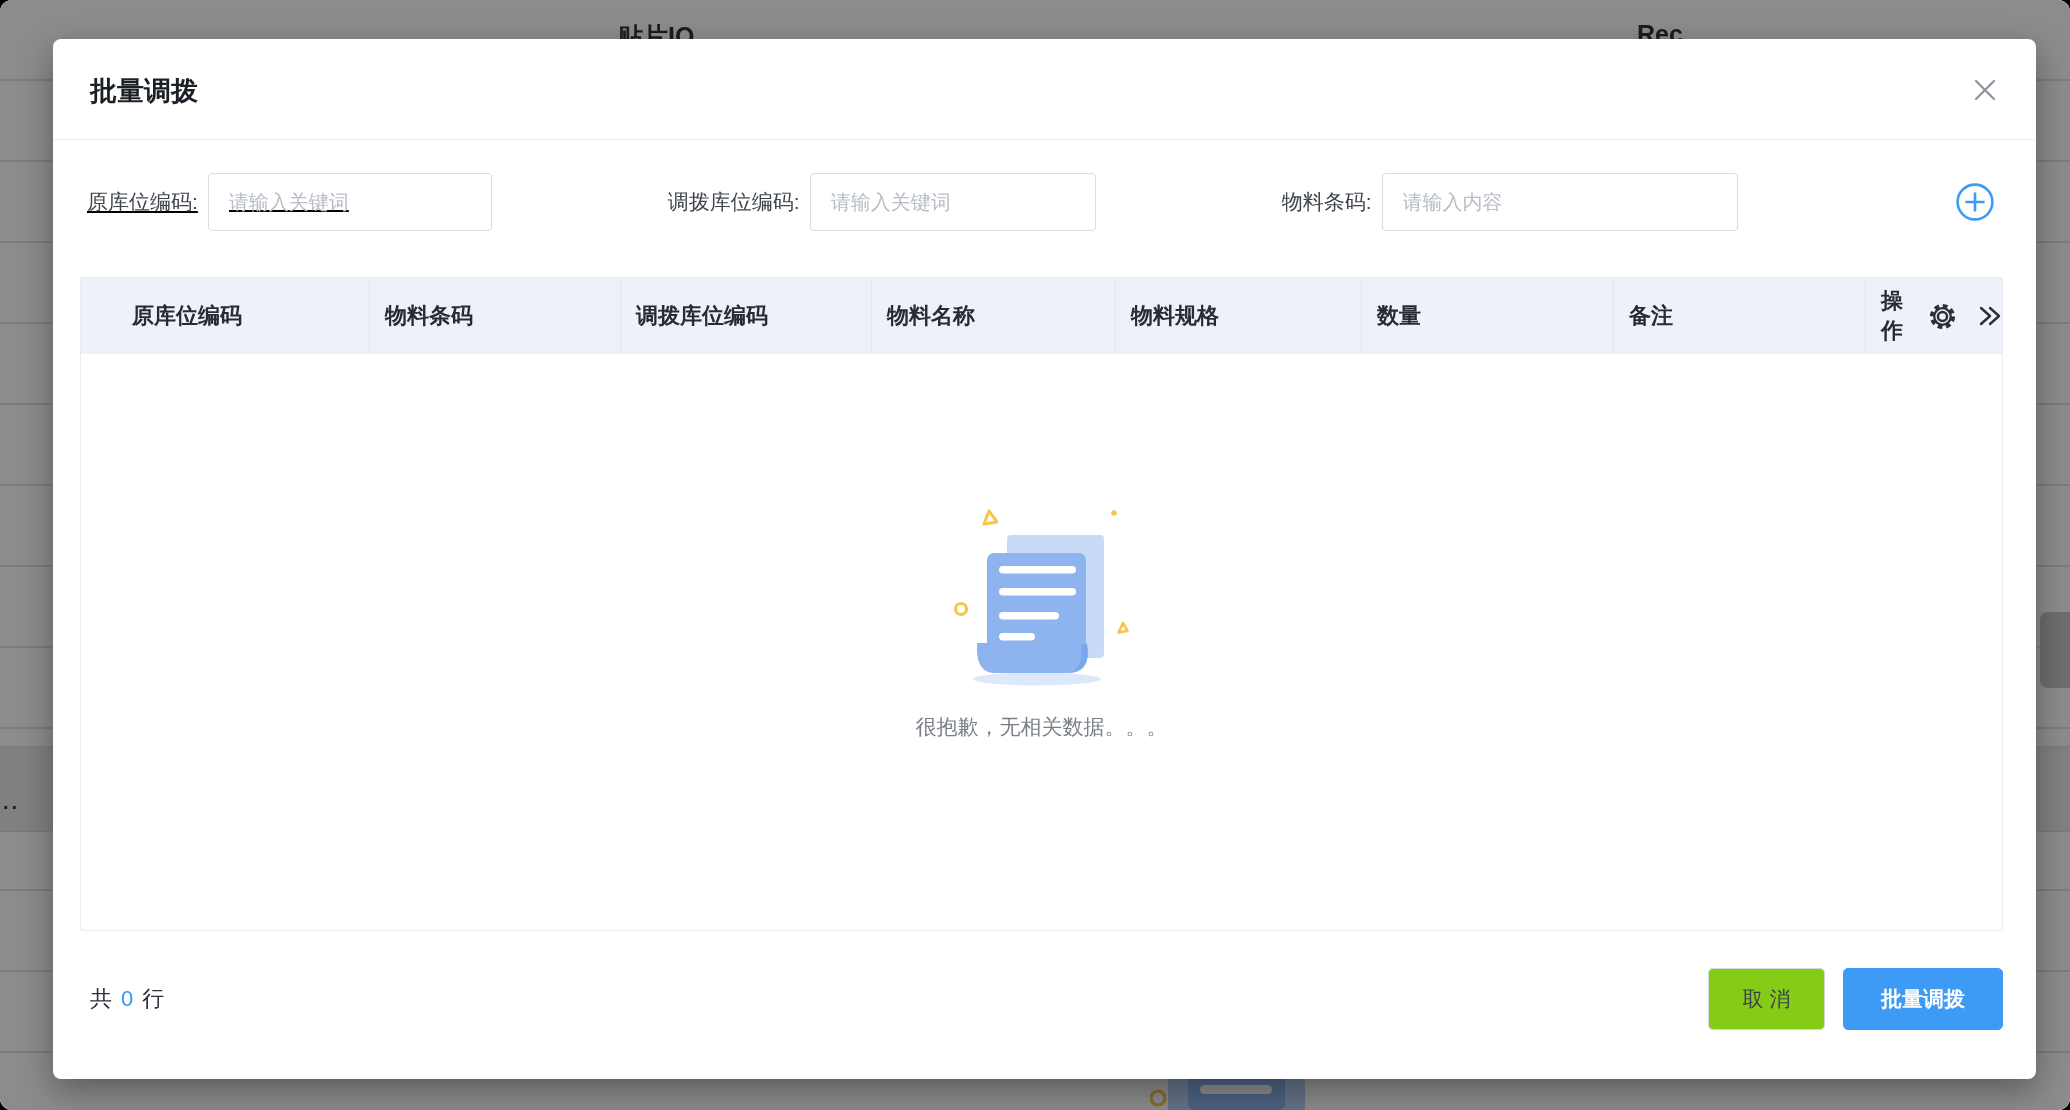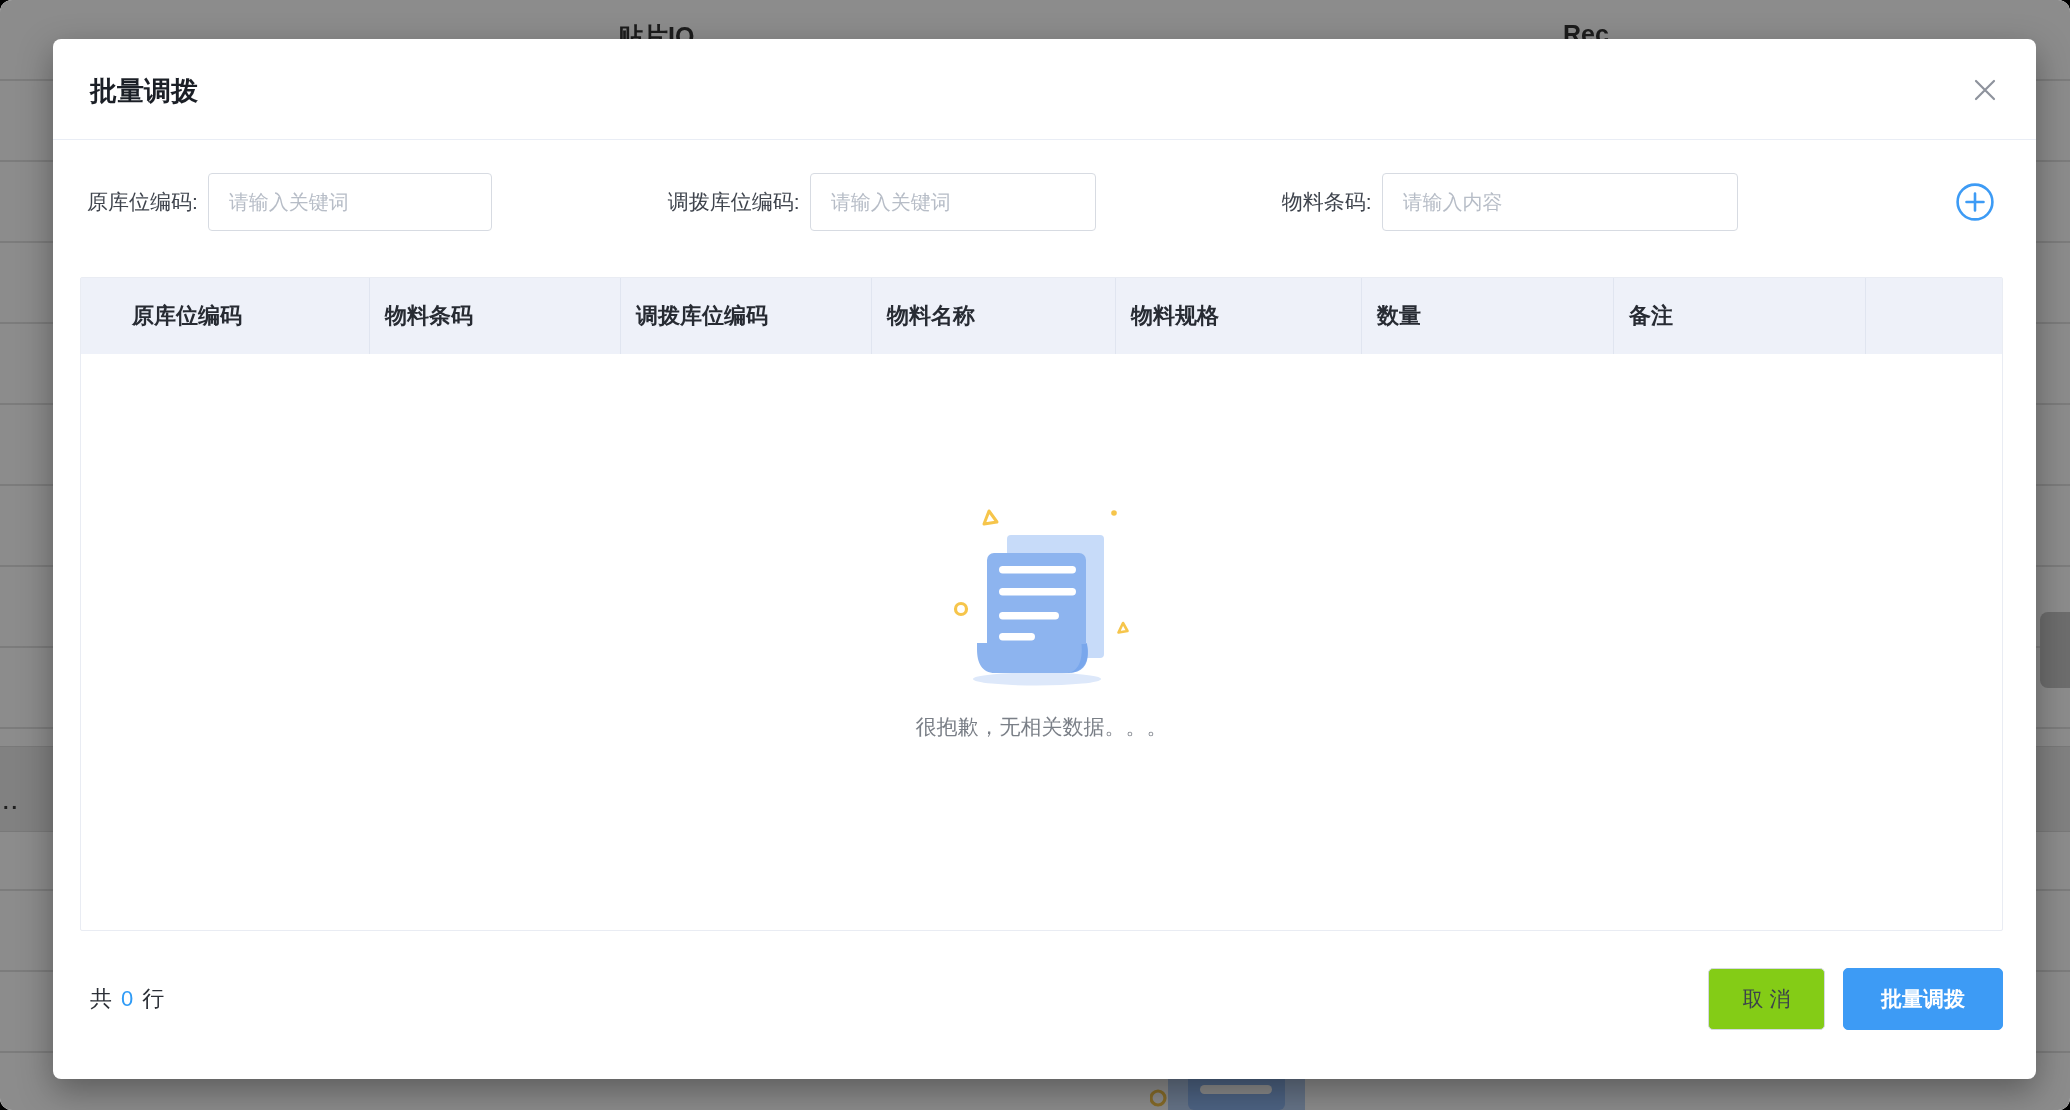--- a/index.html
+++ b/index.html
@@ -12,7 +12,7 @@
     background:repeating-linear-gradient(to bottom, transparent 0px, transparent 79px, #e2e2e2 79px, #e2e2e2 81px); }
   .bg-top-text { position:absolute; top:20px; font-size:25px; font-weight:700; color:#333; white-space:nowrap; }
   .bg-top-text.left { left:618px; }
-  .bg-top-text.right { left:1563px; }
+  .bg-top-text.right { left:1637px; }
   .bg-band { position:absolute; left:0; right:0; top:746px; height:86px; background:#ececec;
     border-top:1px solid #dddddd; border-bottom:1px solid #dddddd; }
   .bg-band span { position:absolute; left:3px; top:44px; font-size:20px; font-weight:700; color:#3a3a3a; letter-spacing:3px; }

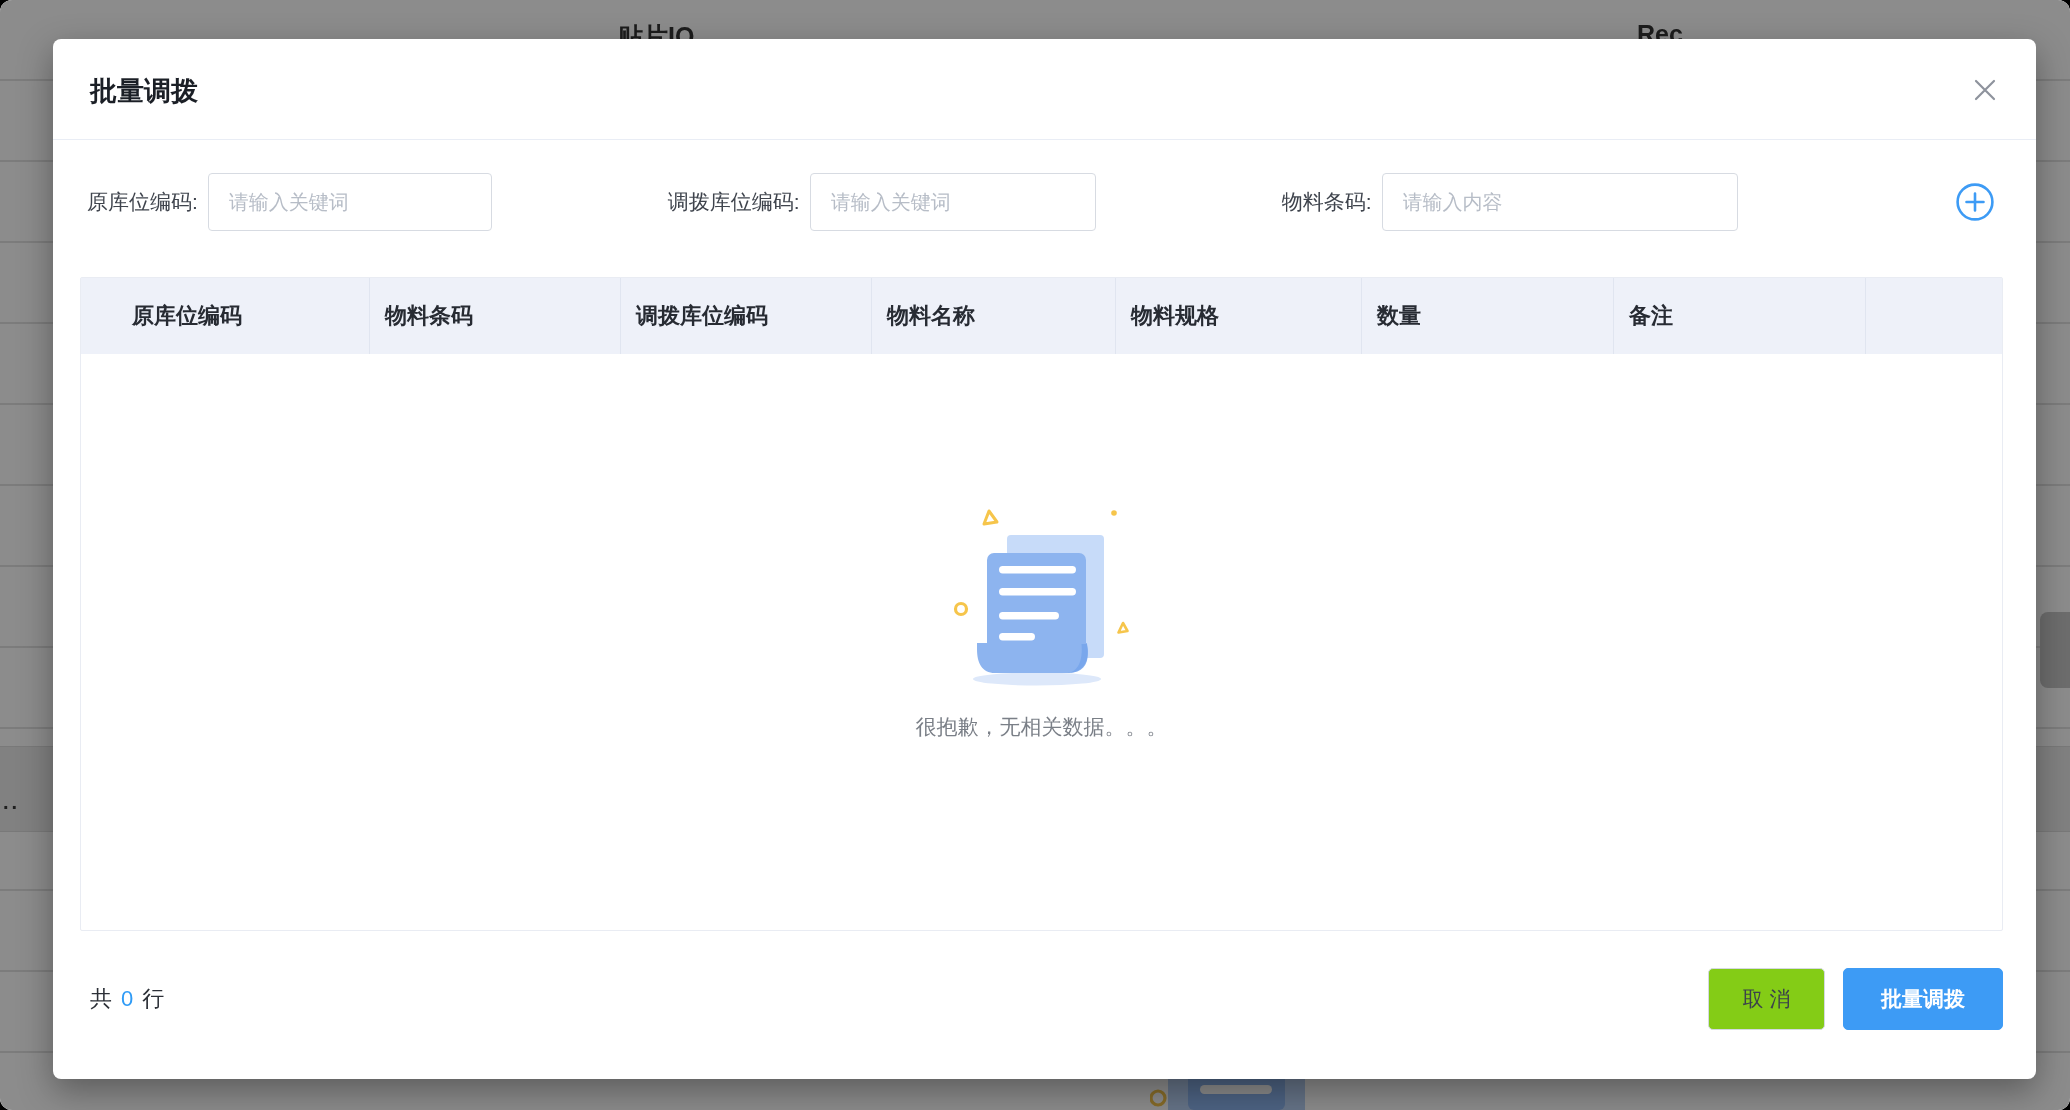--- a/index.html
+++ b/index.html
@@ -37,7 +37,7 @@
   .filter-group input { height:58px; border:1px solid #d7dbe2; border-radius:4px; padding:0 20px; font-size:20px;
     color:#4d7c0f; outline:none; background:#fff; font-family:inherit; }
   .filter-group input::placeholder { color:#b7bdc7; }
-  .g1 { margin-left:6px; margin-right:176px; } .g1 input { width:284px; }
+  .g1 { margin-left:6px; margin-right:176px;text-decoration:underline; } .g1 input { width:284px; }
   .g2 { margin-right:186px; } .g2 input { width:286px; }
   .g3 input { width:356px; }
   .add-button { margin-left:auto; margin-right:12px; width:42px; height:42px; border:none; background:transparent;

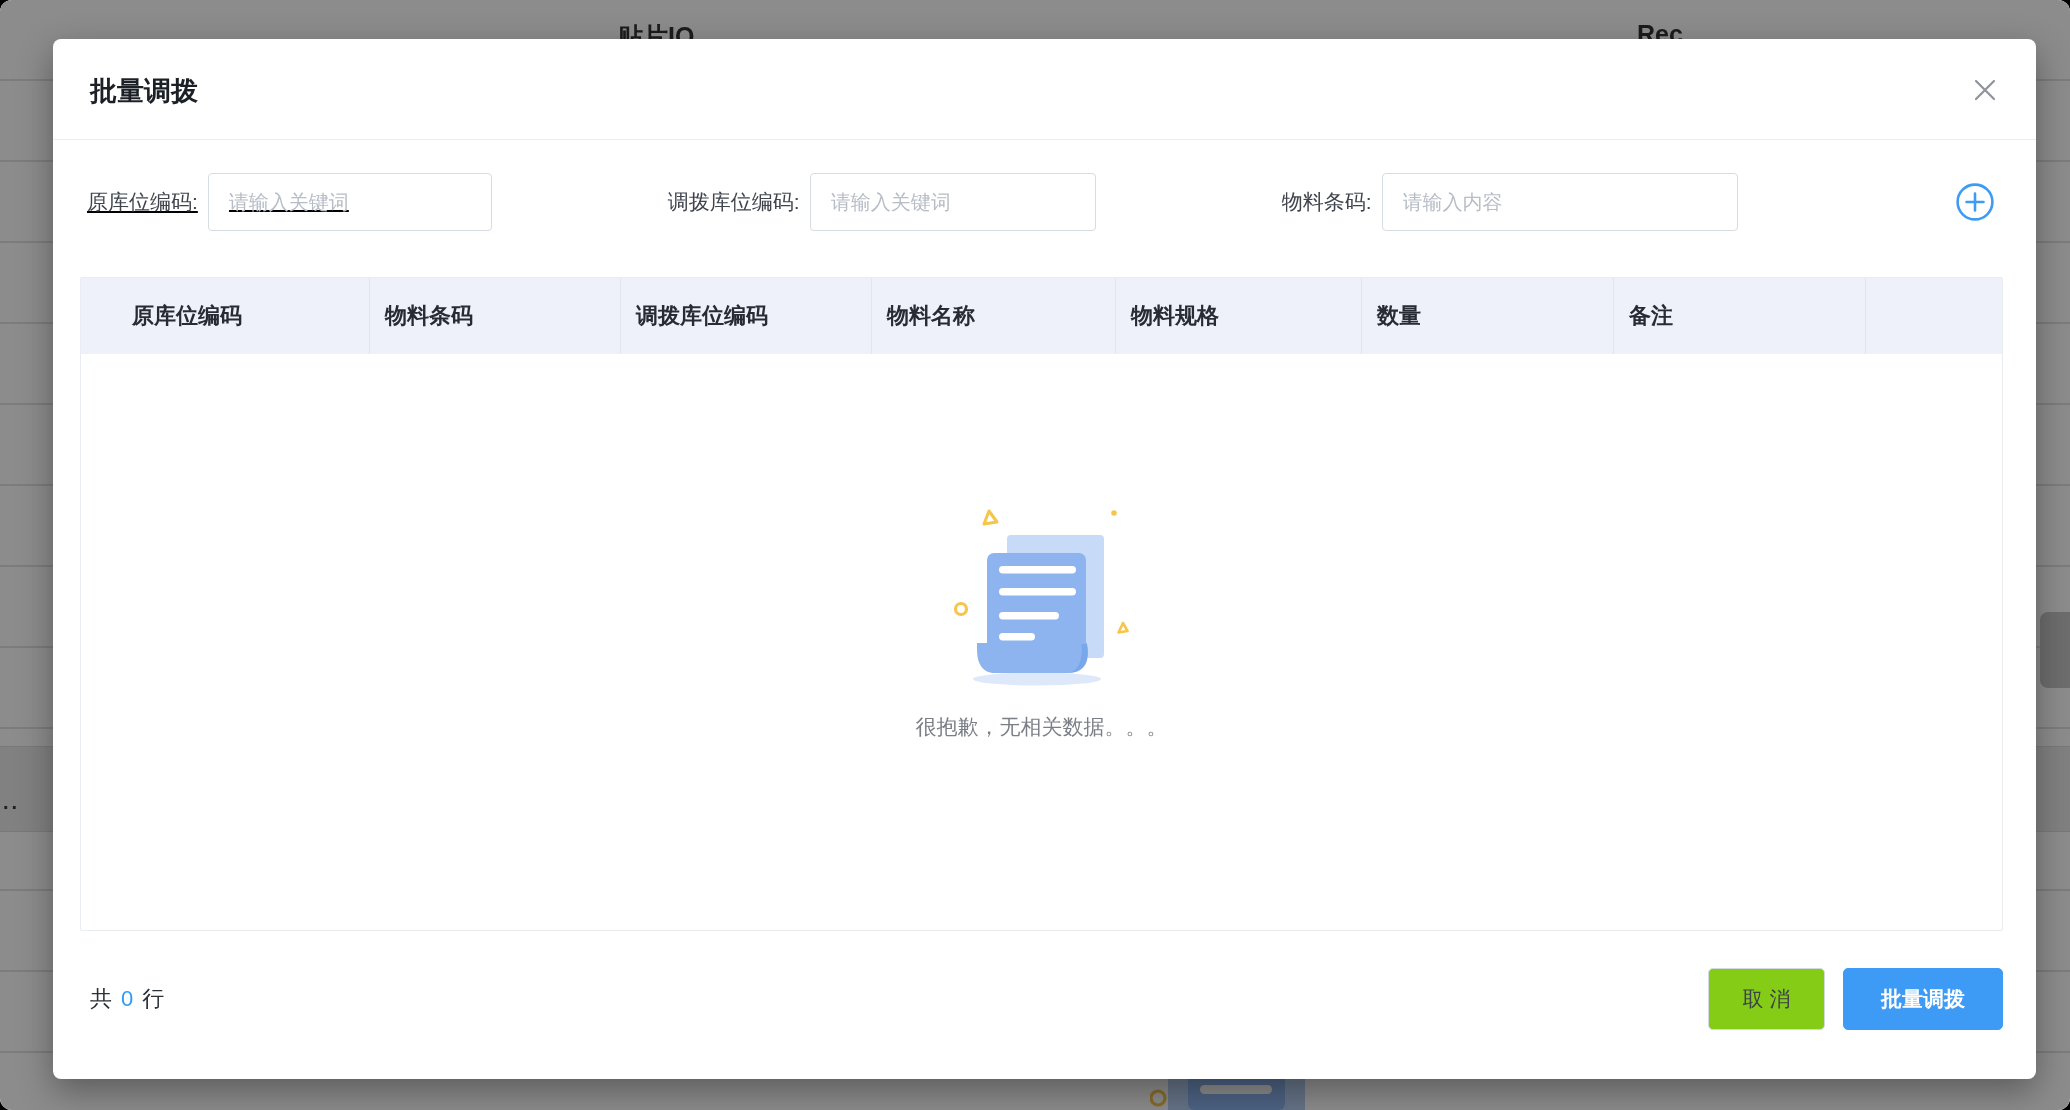--- a/index.html
+++ b/index.html
@@ -134,6 +134,21 @@
         <div class="th">物料规格</div>
         <div class="th">数量</div>
         <div class="th">备注</div>
+        <div class="th th-icons">
+          <span>操作</span>
+          <span class="gear-wrap">
+            <svg width="31" height="31" viewBox="0 0 30 30">
+              <circle cx="15" cy="15" r="10" fill="none" stroke="#2b2f36" stroke-width="4.4" stroke-dasharray="4.4 3.45"></circle>
+              <circle cx="15" cy="15" r="8" fill="none" stroke="#2b2f36" stroke-width="2.2"></circle>
+              <circle cx="15" cy="15" r="4.4" fill="none" stroke="#2b2f36" stroke-width="2.4"></circle>
+            </svg>
+          </span>
+          <span class="chevrons-wrap">
+            <svg width="24" height="26" viewBox="0 0 24 26">
+              <path d="M3 5 L12 13 L3 21 M12 5 L21 13 L12 21" fill="none" stroke="#2b2f36" stroke-width="2.4" stroke-linejoin="round" stroke-linecap="round"></path>
+            </svg>
+          </span>
+        </div>
       </div>
       <div class="tbody">
         <div class="empty-state">

